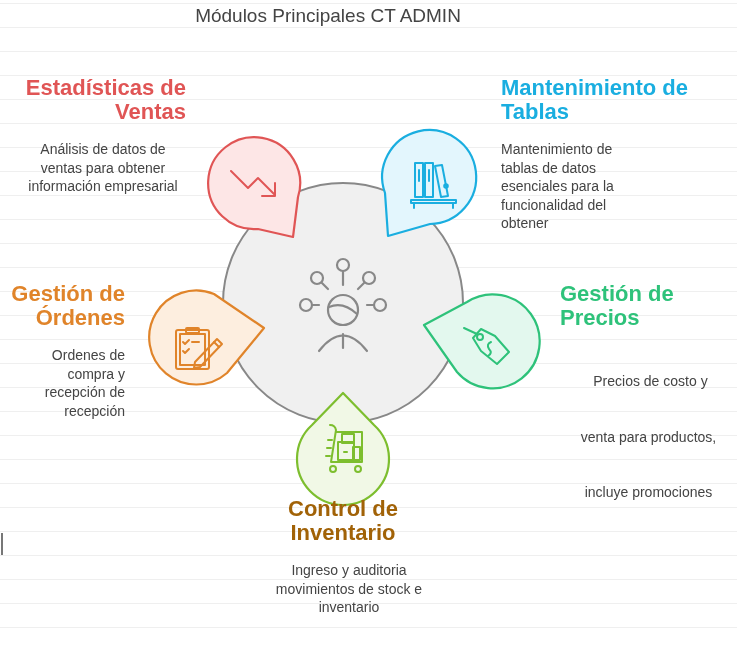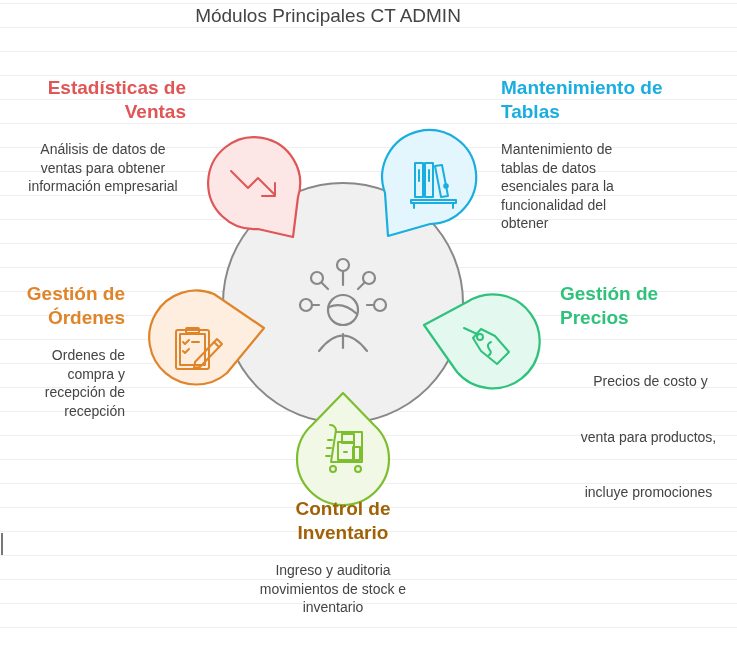--- a/index.html
+++ b/index.html
@@ -18,7 +18,7 @@
     font-size:19px; color:#444; z-index:2;
   }
   .head {
-    position:absolute; font-weight:bold; font-size:19px; line-height:24px; z-index:2;
+    position:absolute; font-weight:bold; font-size:22px; line-height:24px; z-index:2;
   }
   .desc {
     position:absolute; font-size:14px; line-height:18.5px; color:#444; z-index:2;

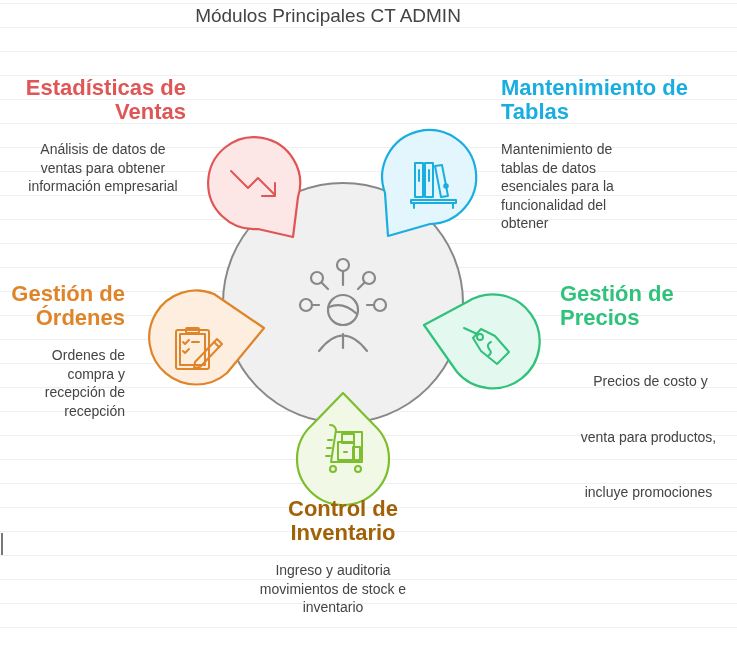--- a/index.html
+++ b/index.html
@@ -165,7 +165,7 @@
   <div>Control de</div>
   <div>Inventario</div>
 </div>
-<div class="desc center" style="left:233px; width:200px; top:561px;">
+<div class="desc center" style="left:249px; width:200px; top:561px;">
   <div>Ingreso y auditoria</div>
   <div>movimientos de stock e</div>
   <div>inventario</div>

